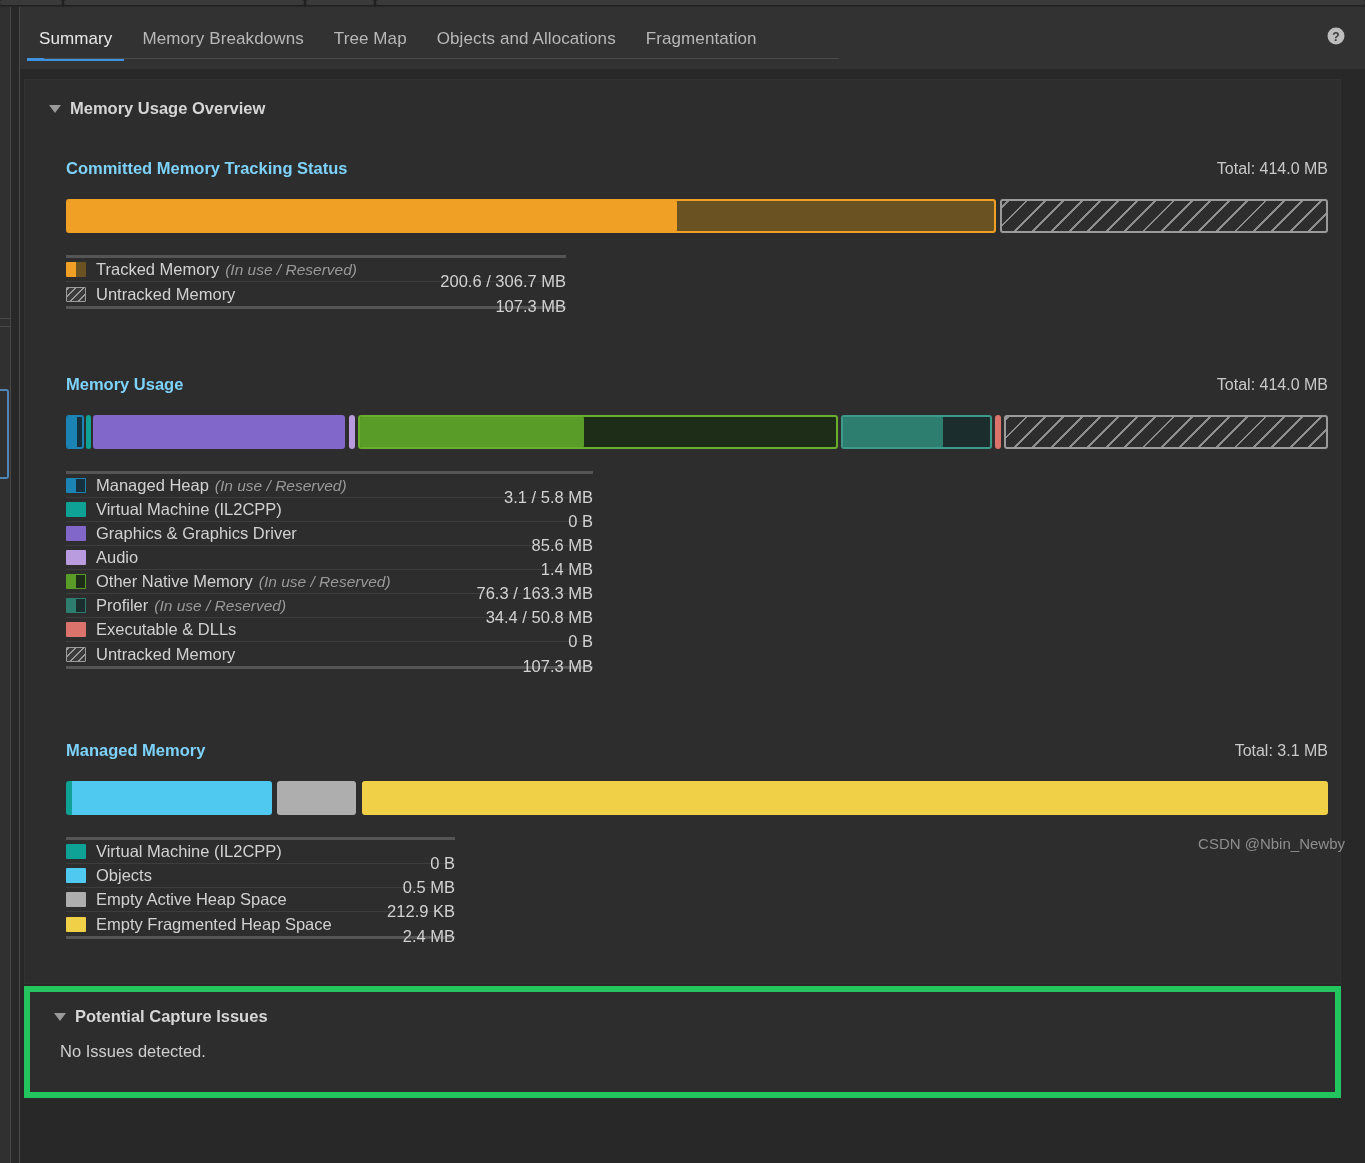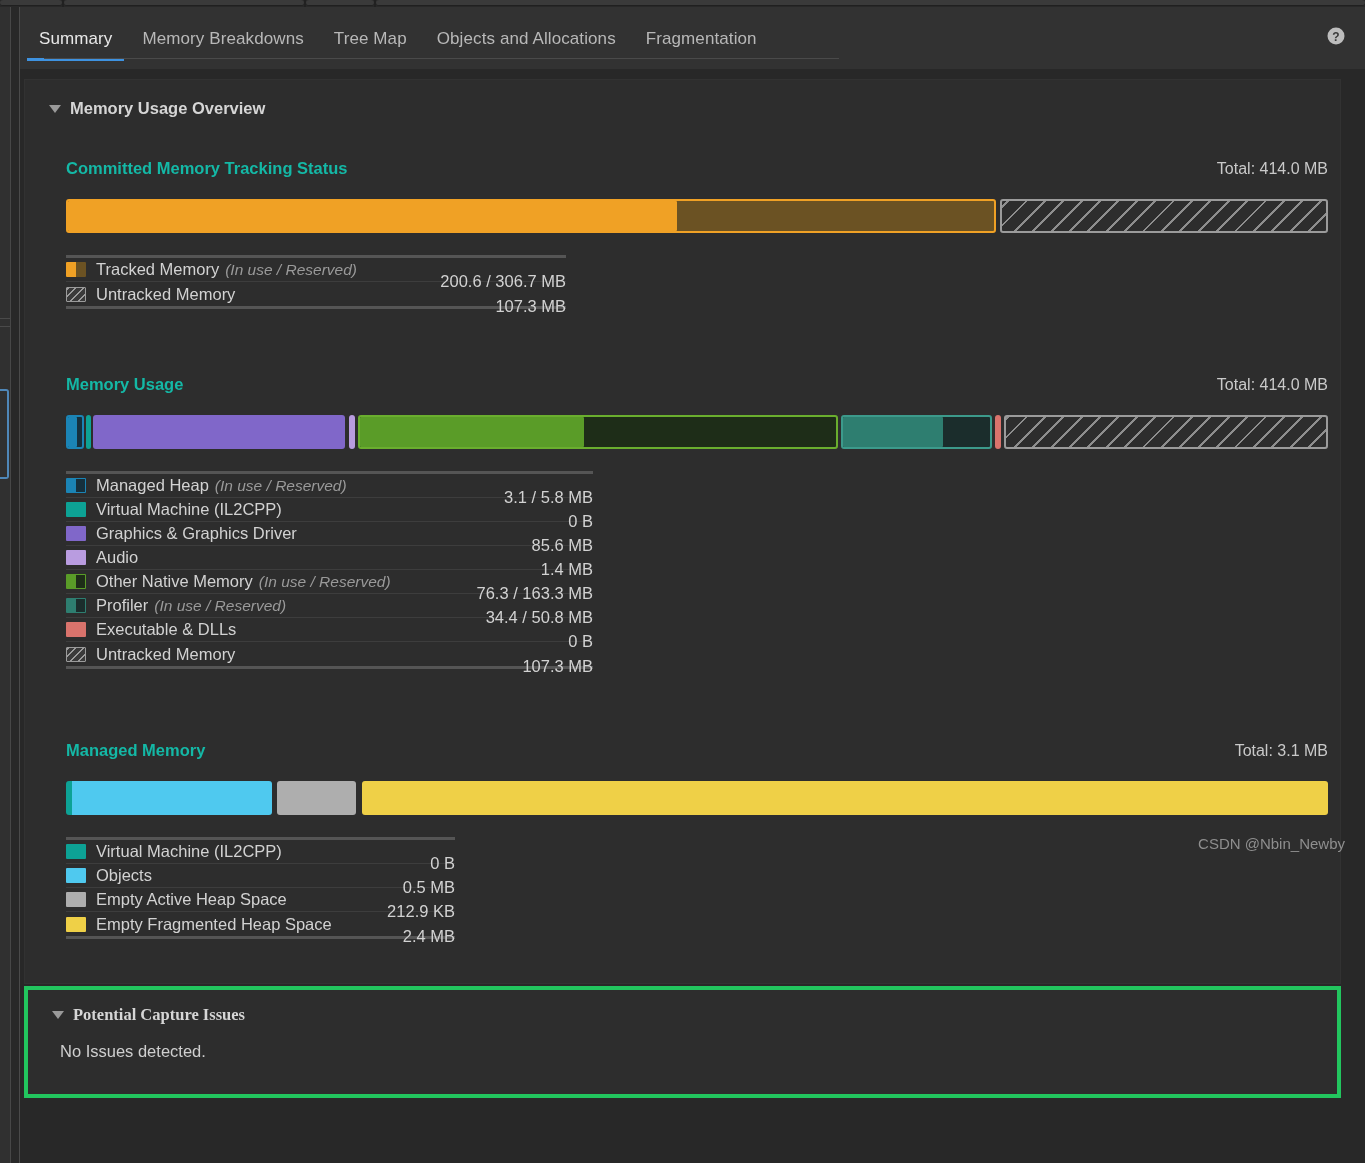--- a/index.html
+++ b/index.html
@@ -50,7 +50,7 @@
   .foldout-label { font-size: 16.5px; font-weight: bold; color: #d6d6d6; }
 
   .sec-head { display: flex; justify-content: space-between; align-items: baseline; }
-  .sec-title { font-size: 16.5px; font-weight: bold; color: #14b8a6; }
+  .sec-title { font-size: 16.5px; font-weight: bold; color: #7dd3fc; }
   .sec-total { font-size: 16px; color: #c9c9c9; }
 
   

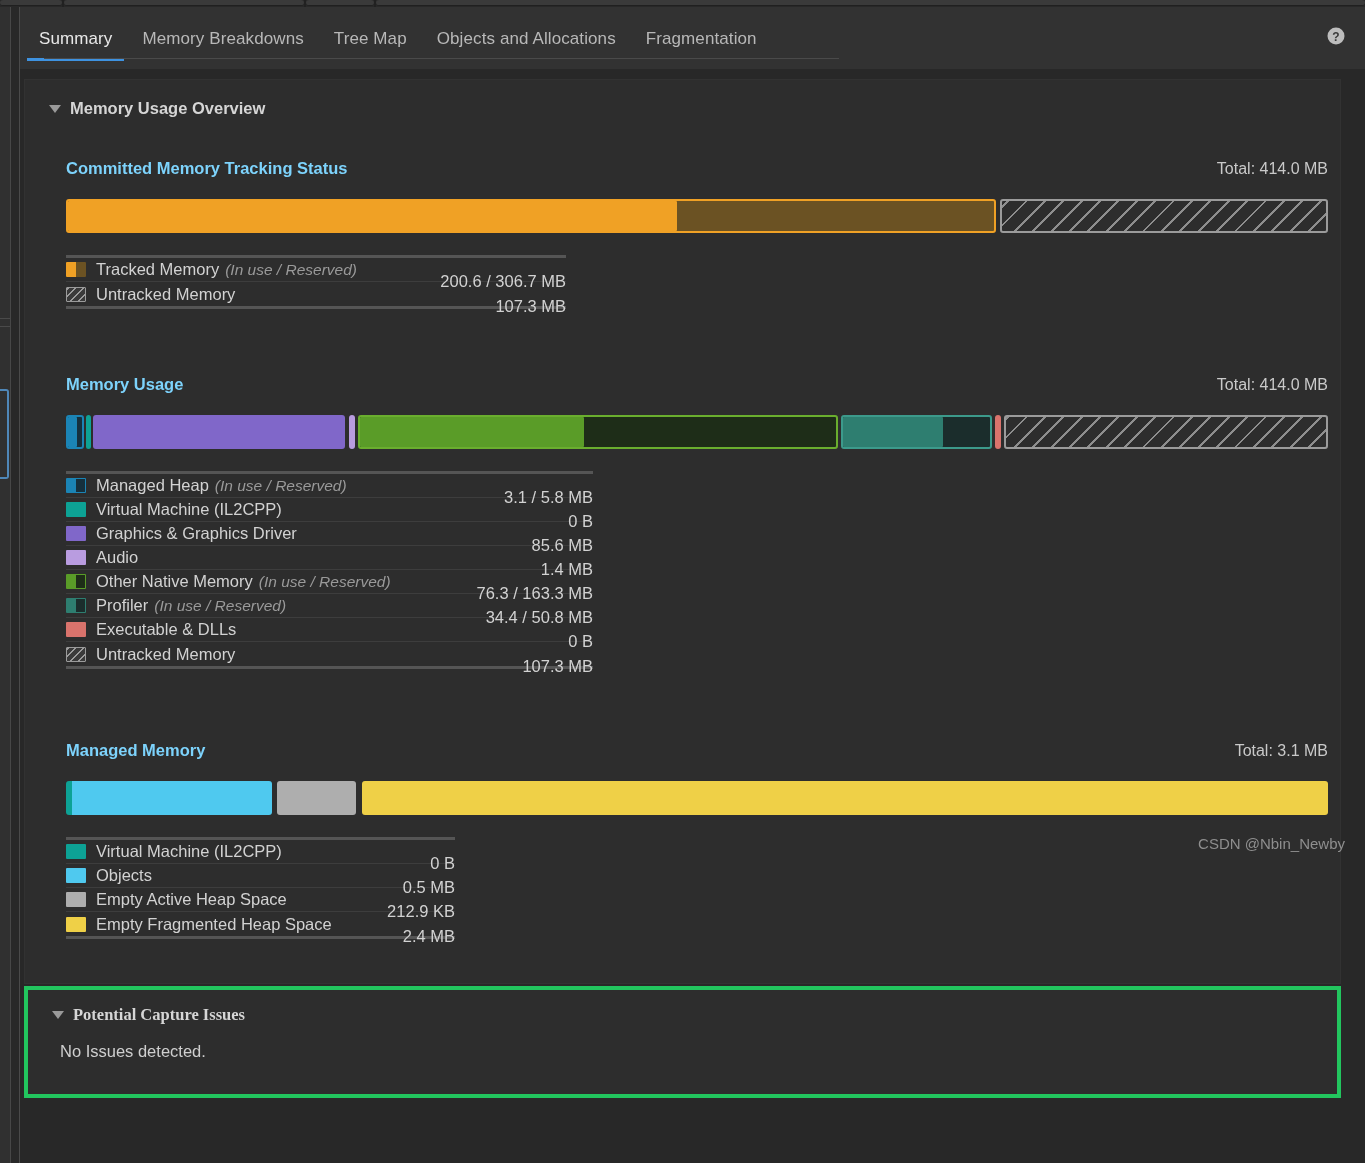--- a/index.html
+++ b/index.html
@@ -42,7 +42,7 @@
   .card { position: absolute; left: 24px; top: 79px; width: 1317px; height: 905px;
           background: #2d2d2d; border: 1px solid #323232; }
   .card2 { position: absolute; left: 24px; top: 986px; width: 1317px; height: 112px;
-           background: #2d2d2d; border: 4px solid #22c55e; font-family: Liberation Serif, serif; }
+           background: #2d2d2d; border: 6px solid #22c55e; }
 
   .foldout { display: flex; align-items: center; gap: 9px; }
   .tri { width: 0; height: 0; border-left: 6px solid transparent; border-right: 6px solid transparent;

